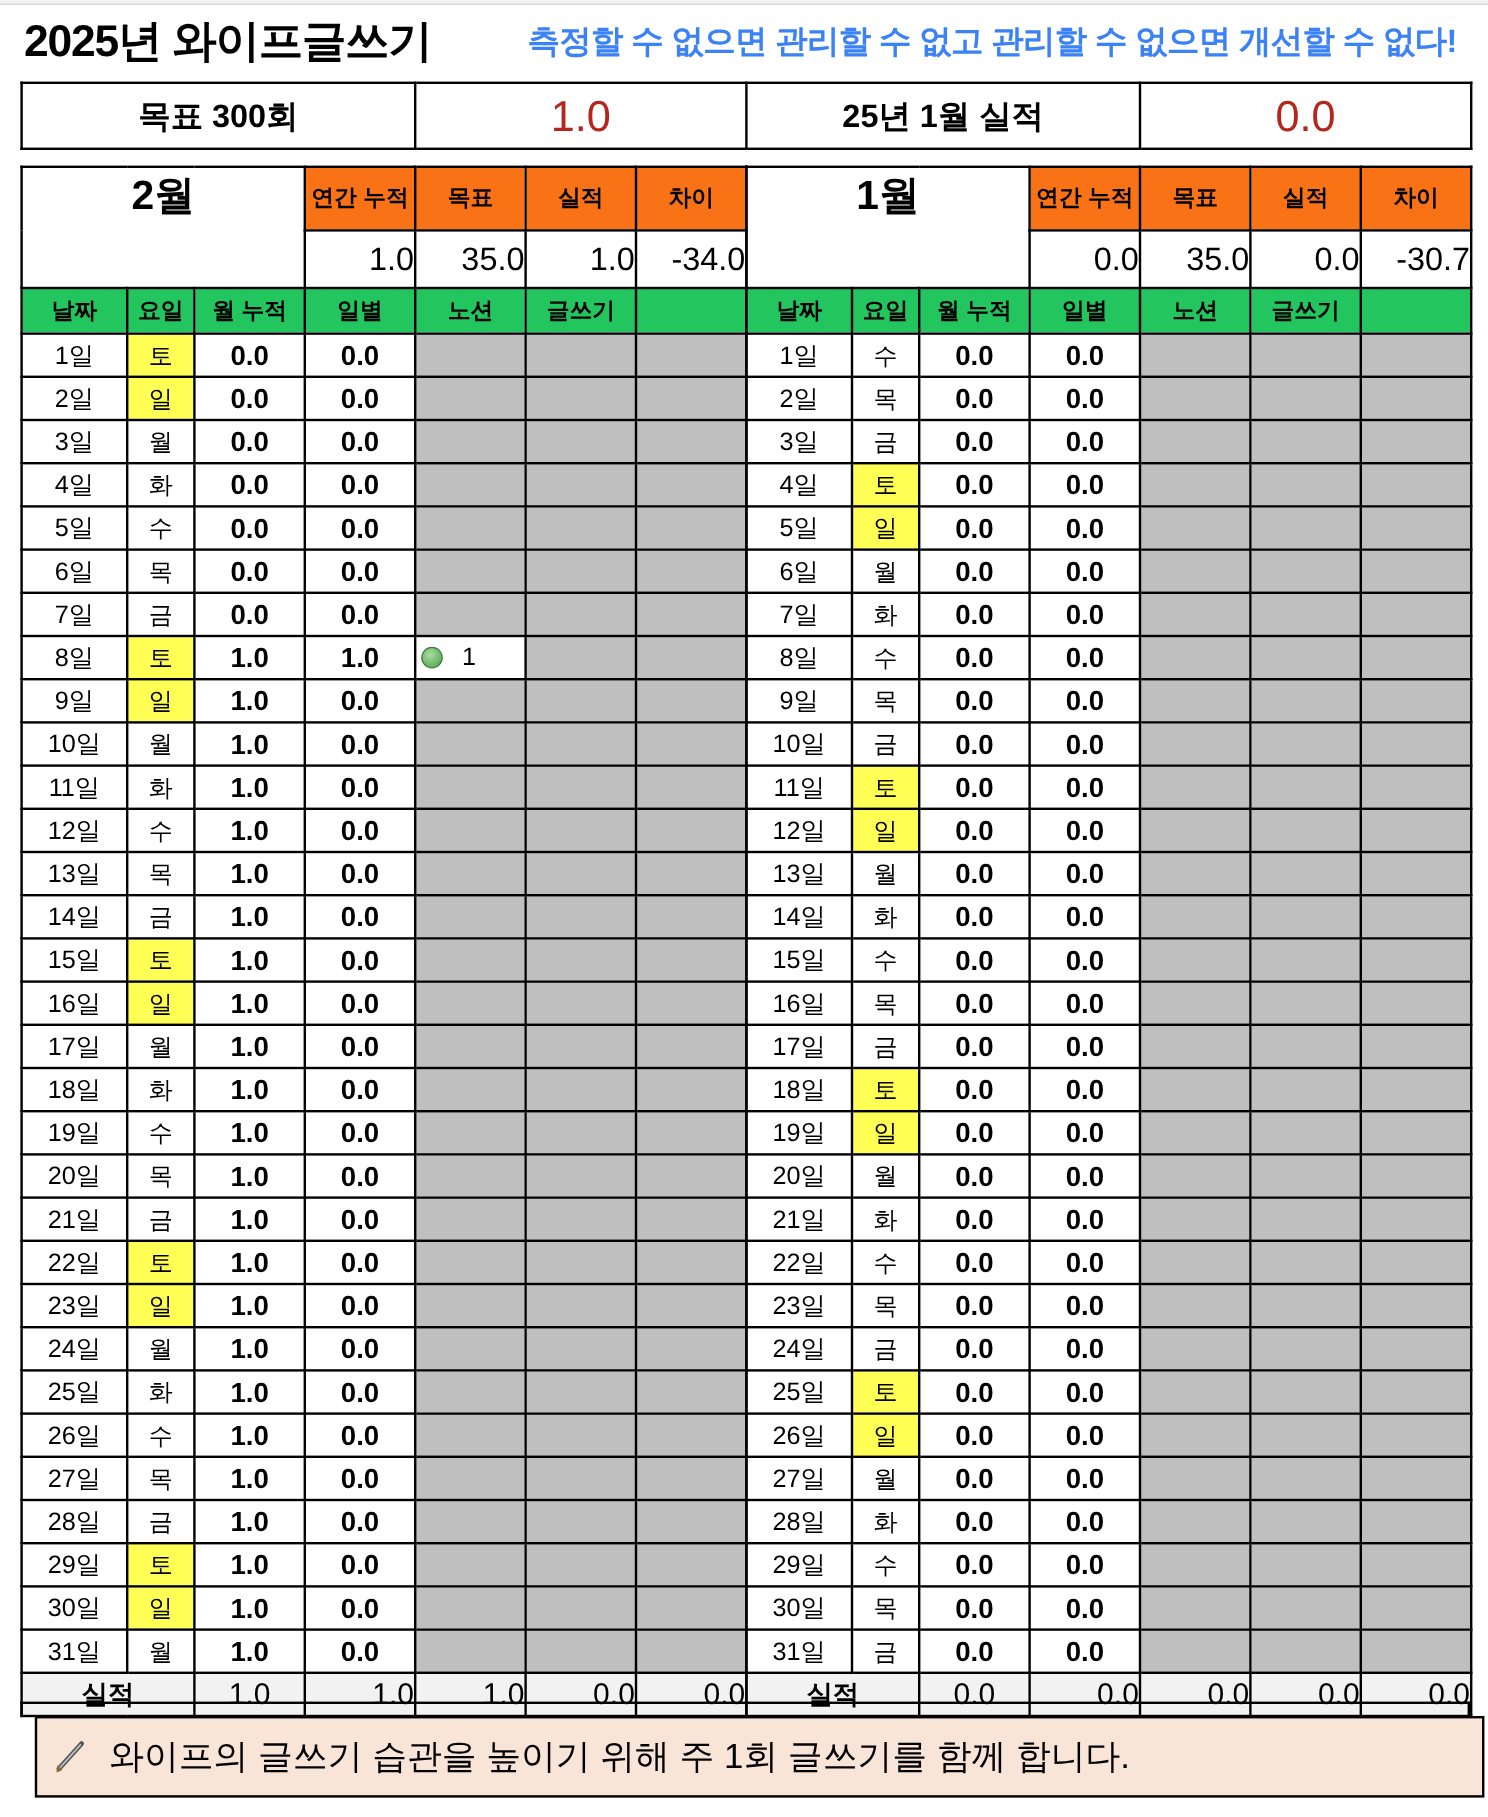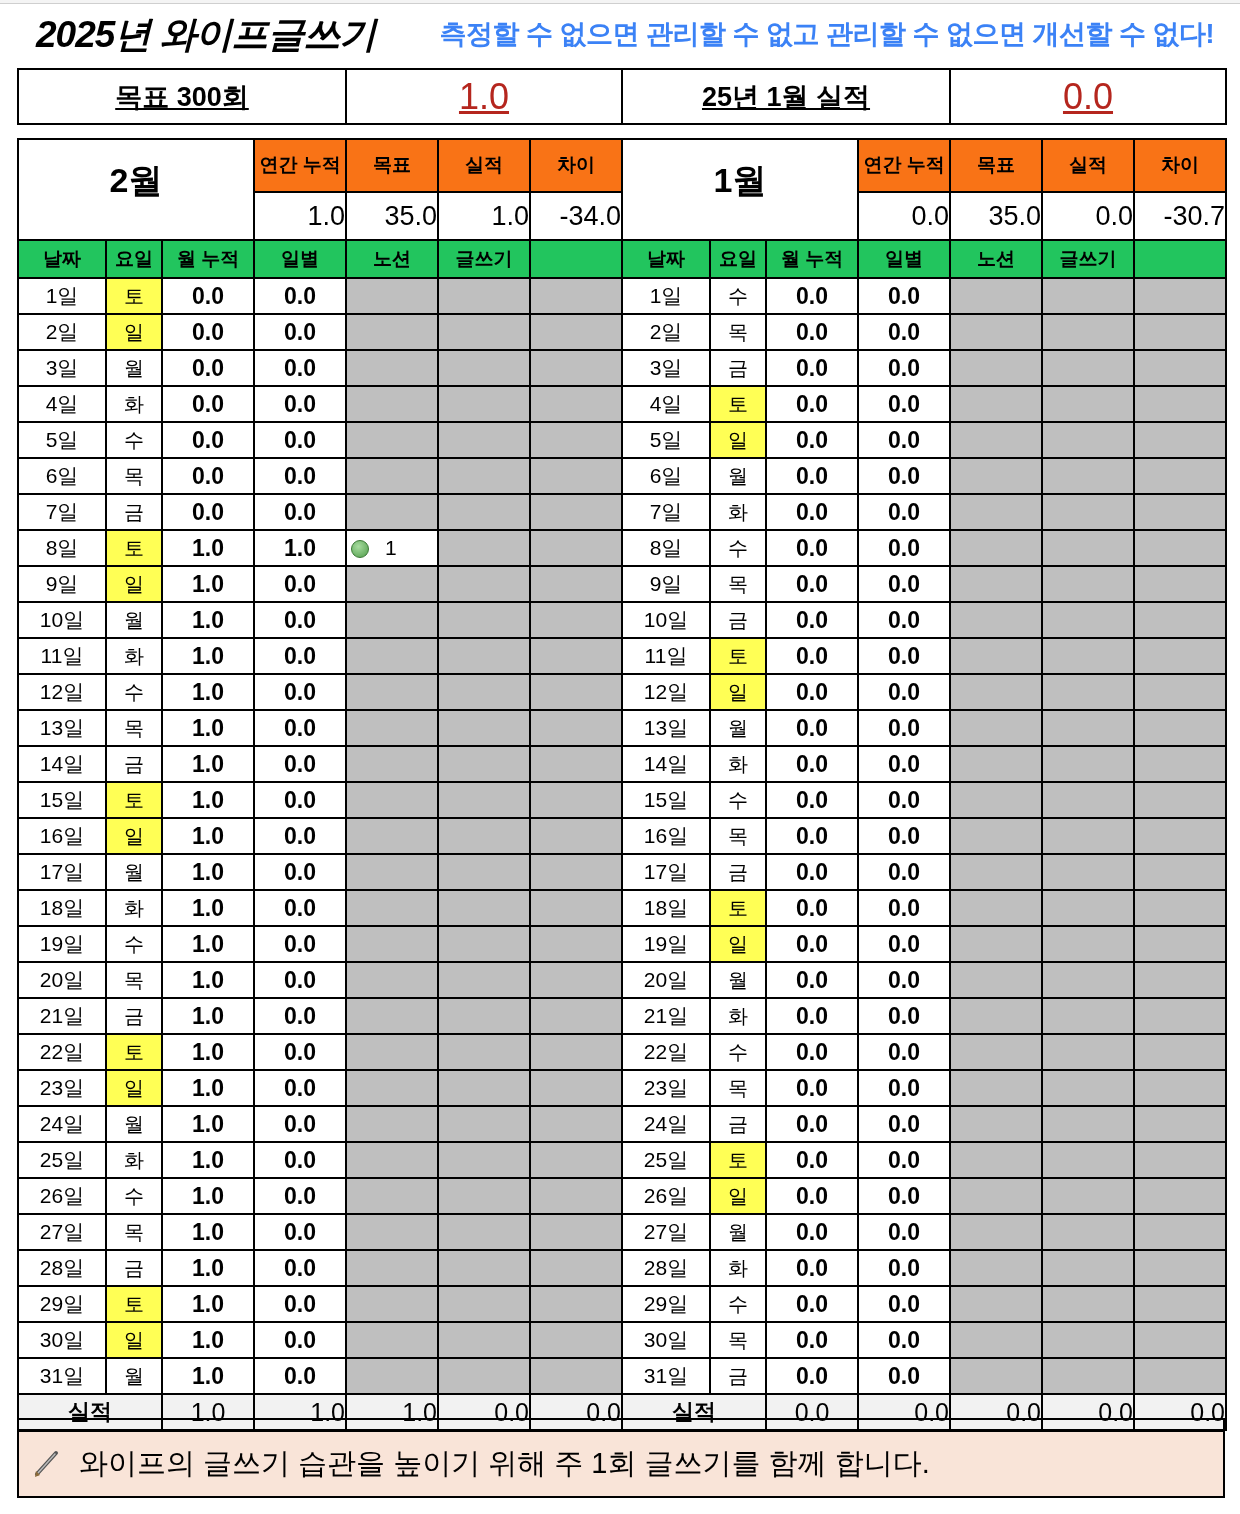--- a/index.html
+++ b/index.html
@@ -5,7 +5,7 @@
   html, body { margin:0; padding:0; background:#fff; }
   body { width:1240px; height:1514px; position:relative; overflow:hidden; font-family:"Liberation Sans","DejaVu Sans",sans-serif; color:#000; }
   .gridtop { position:absolute; left:0; top:0; width:1240px; height:3px; border-bottom:1px solid #cfcfcf; background:#f4f4f4; }
-  .title { position:absolute; left:36px; top:10px; font-size:37px; font-weight:bold; letter-spacing:-1px;font-style:italic; }
+  .title { position:absolute; left:20px; top:10px; font-size:37px; font-weight:bold; letter-spacing:-1px; }
   .slogan { position:absolute; right:26px; top:16px; font-size:27px; font-weight:bold; color:#3b82f6; letter-spacing:-0.5px; }
   table { border-collapse:collapse; position:absolute; table-layout:fixed; }
   td { border:2px solid #000; padding:0; text-align:center; vertical-align:middle; overflow:hidden; white-space:nowrap; }

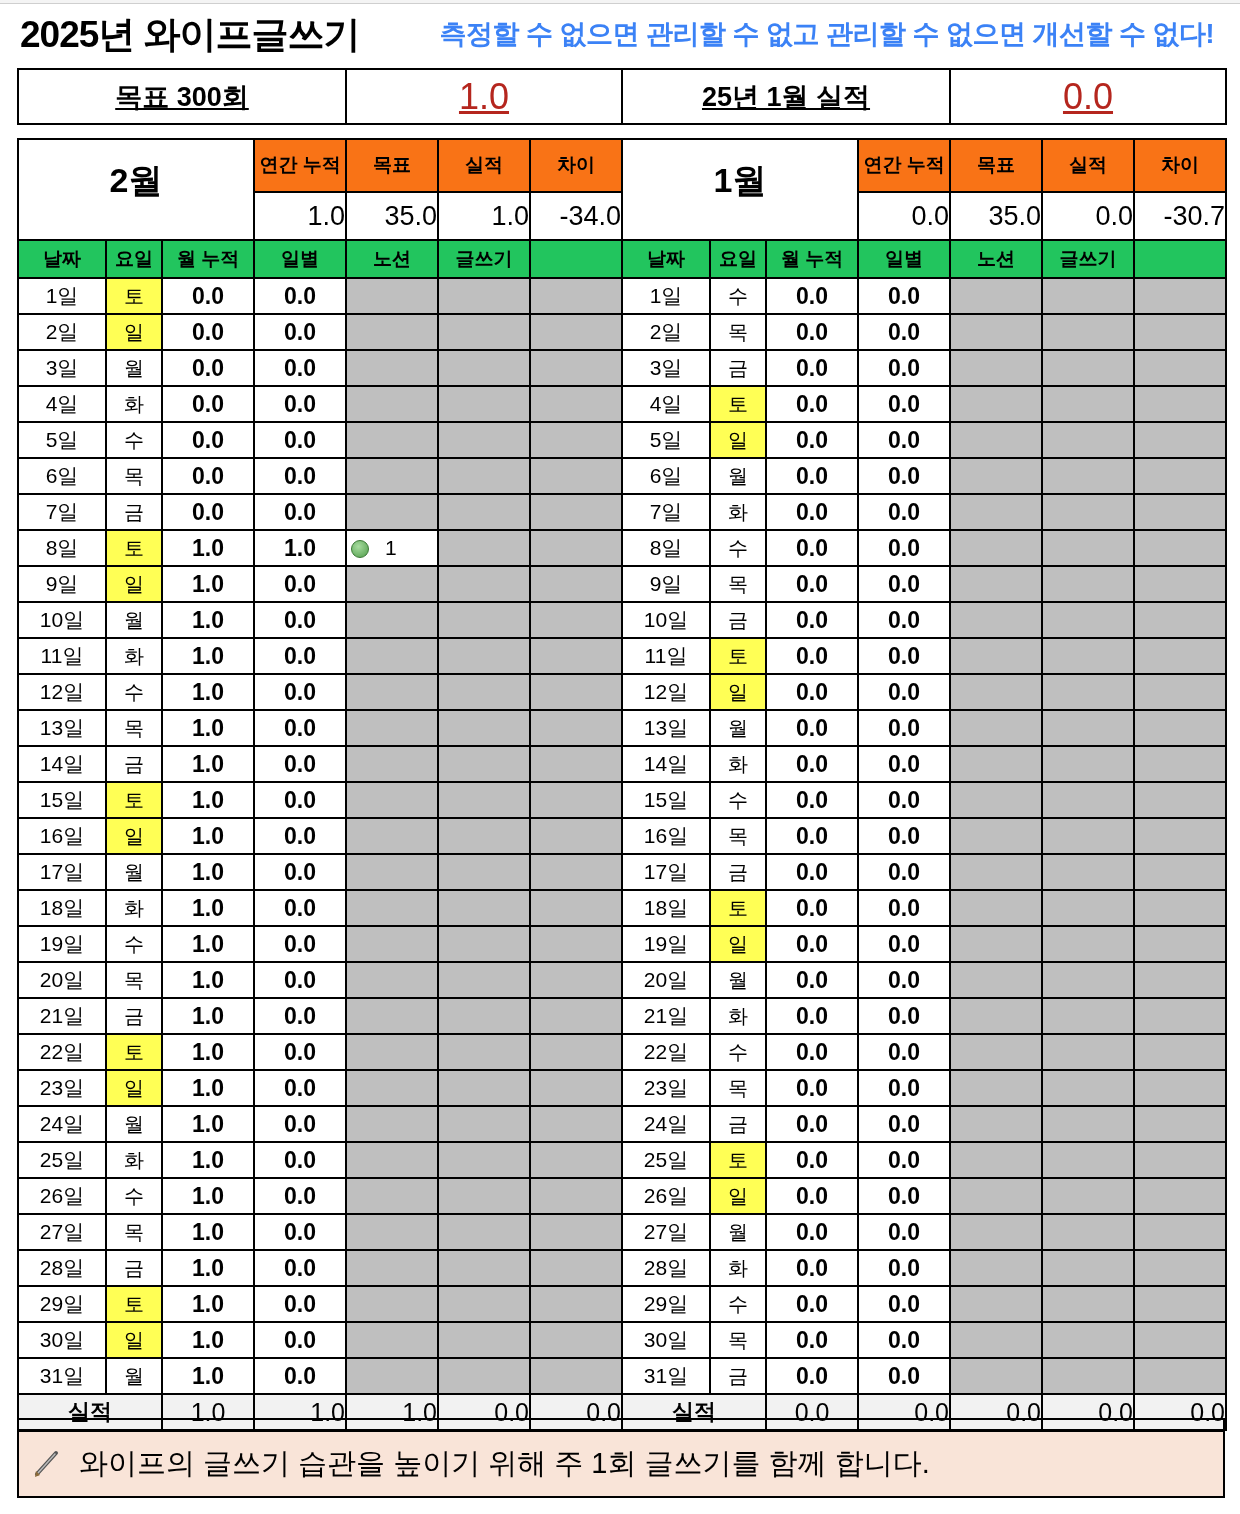--- a/index.html
+++ b/index.html
@@ -10,7 +10,7 @@
   table { border-collapse:collapse; position:absolute; table-layout:fixed; }
   td { border:2px solid #000; padding:0; text-align:center; vertical-align:middle; overflow:hidden; white-space:nowrap; }
   .summary { left:17px; top:68px; width:1208px; height:57px; }
-  .summary td { font-size:27px; font-weight:bold;text-decoration:underline; }
+  .summary td { font-size:27px; font-weight:bold; }
   .summary .red { color:#b5261e; font-weight:normal; font-size:36px; }
   .panel { top:138px; width:604px; }
   .panel.left { left:17px; }

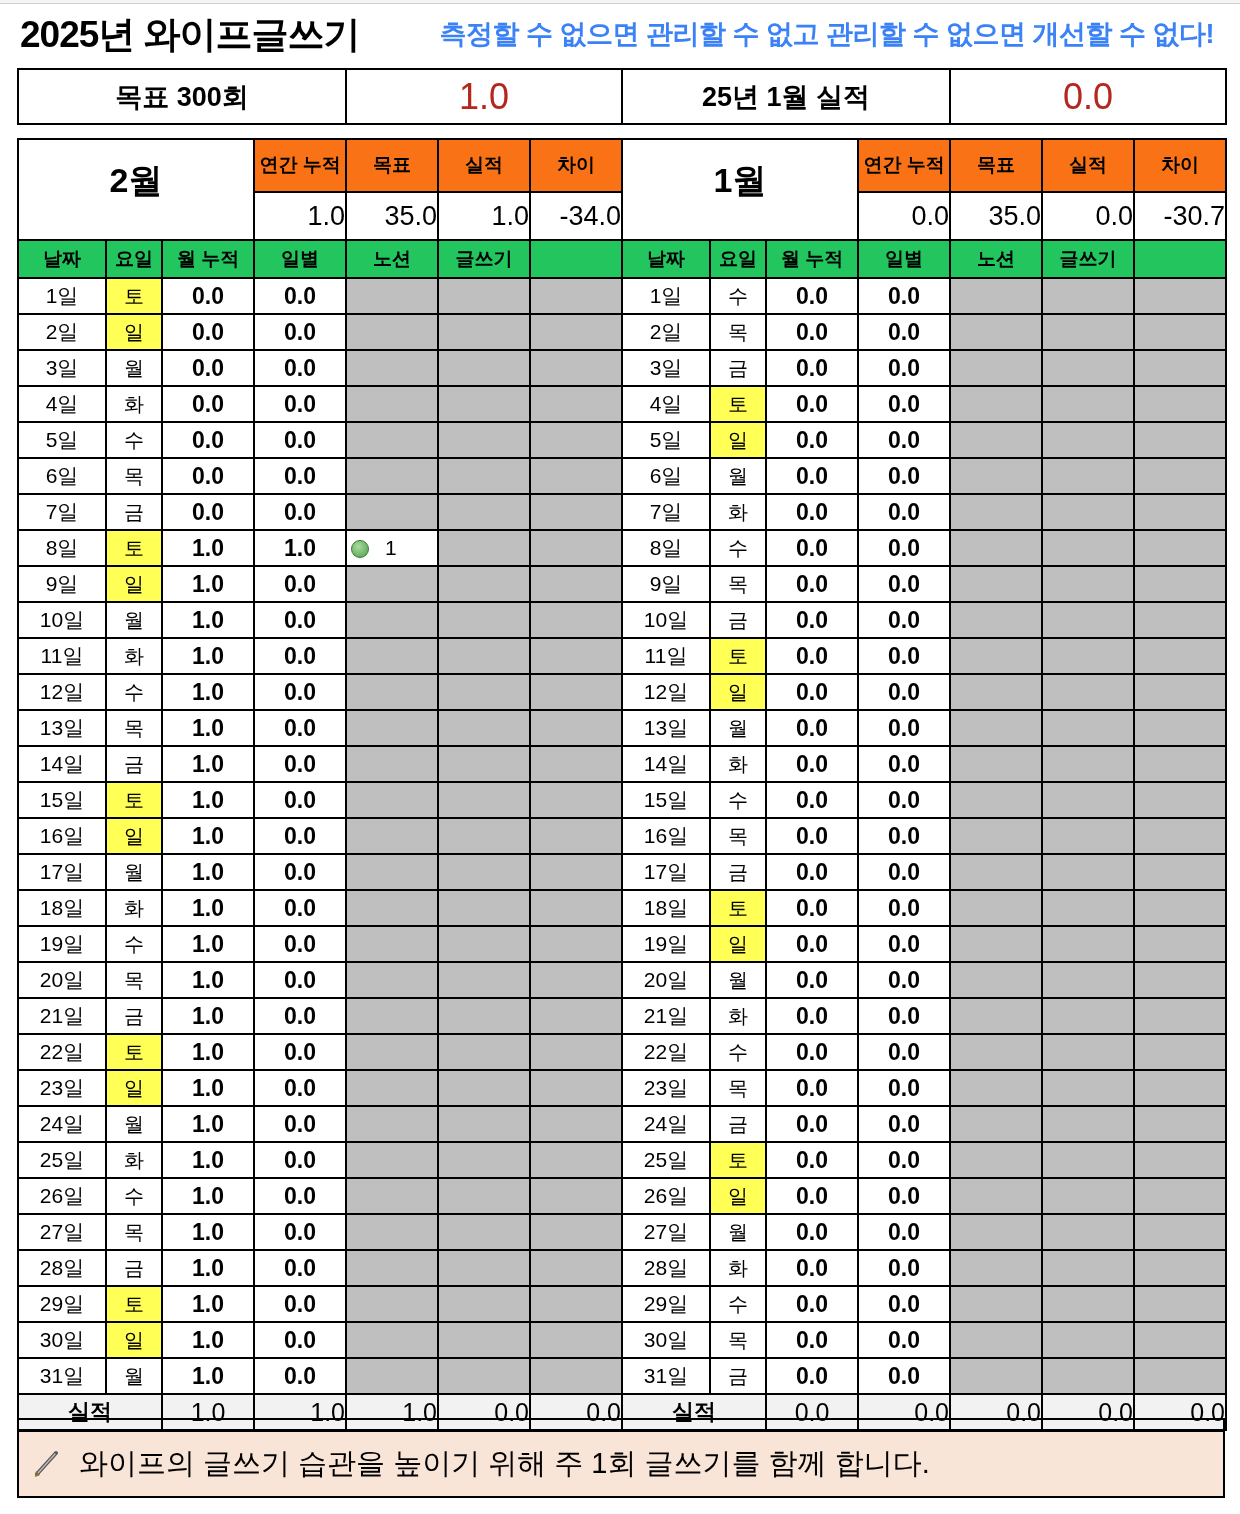--- a/index.html
+++ b/index.html
@@ -17,7 +17,7 @@
   .panel.right { left:621px; }
   .hdrlbl { background:#f97316; font-size:19px; font-weight:bold; height:39px; vertical-align:top; padding-top:12px; }
   .hdrval { font-size:27px; text-align:right; height:46px; }
-  .month { font-size:34px; font-weight:bold; vertical-align:top; padding-top:18px; }
+  .month { font-size:34px; font-weight:bold; vertical-align:top; }
   .colhdr td { background:#22c55e; font-size:19px; font-weight:bold; height:36px; }
   .row td { height:34px; font-size:21px; }
   .row td.num { font-size:23px; font-weight:bold; }

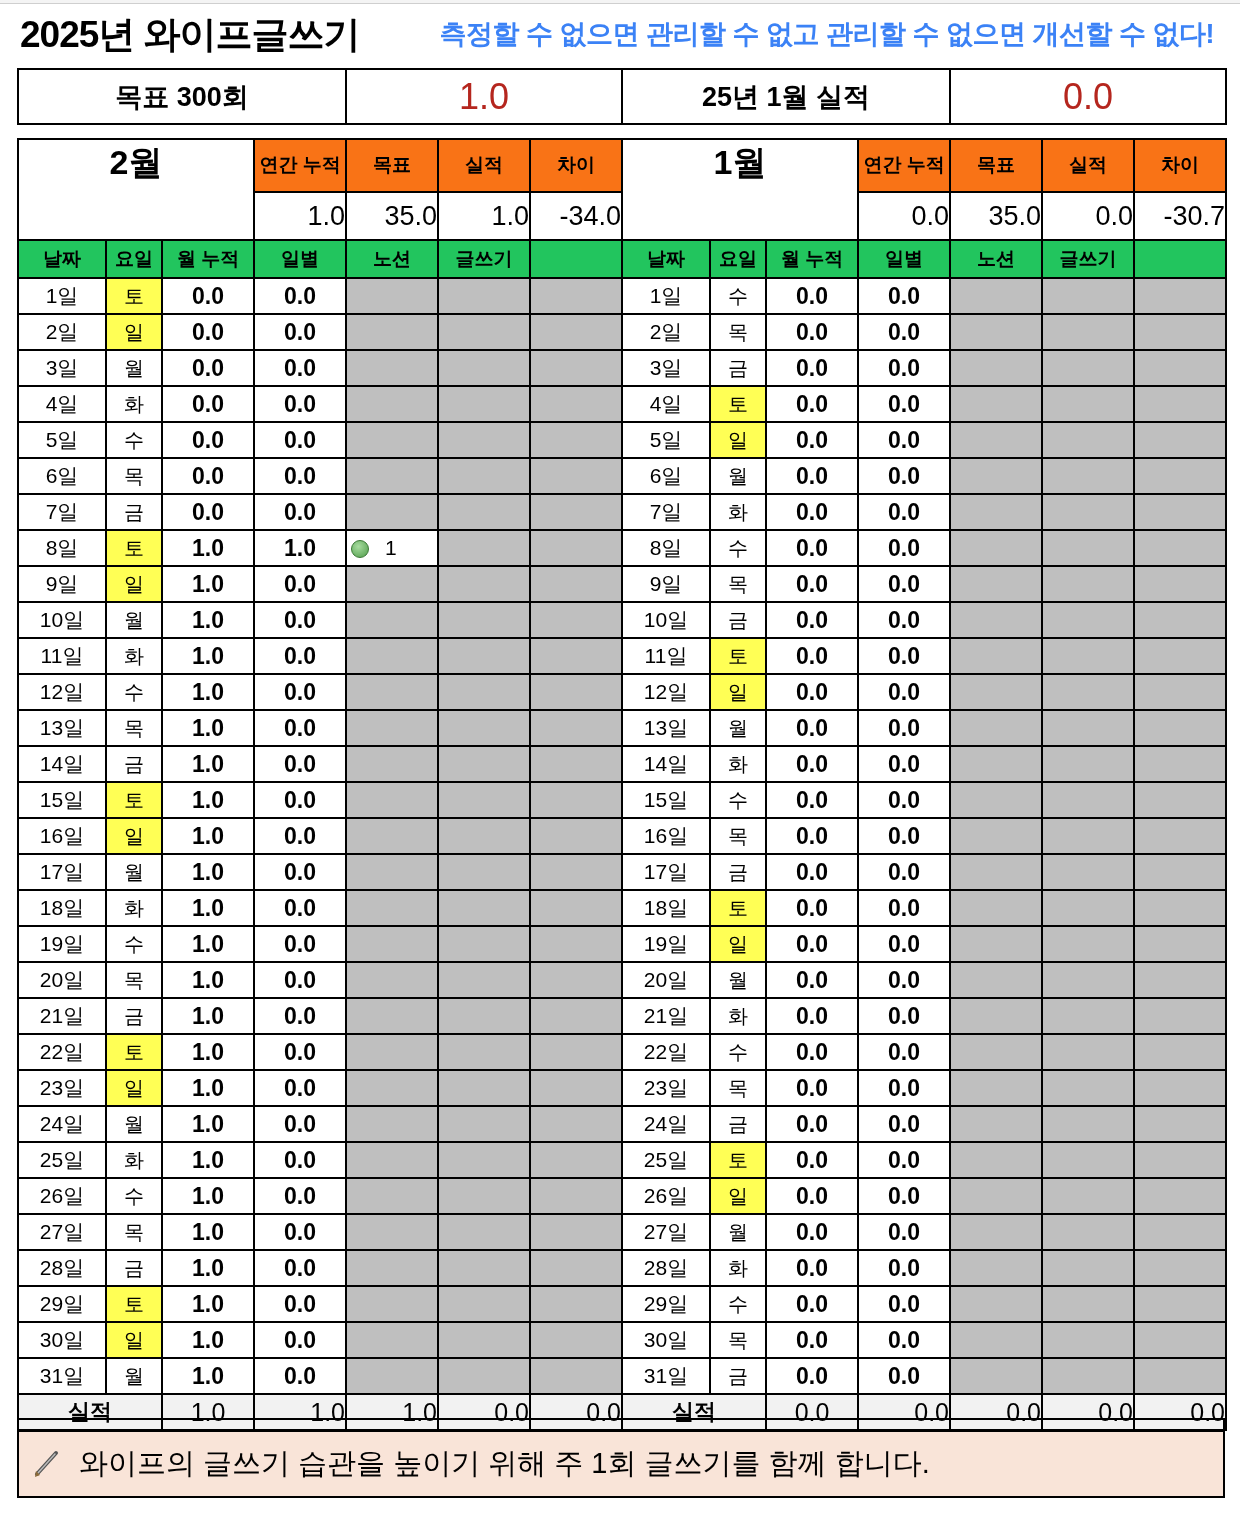--- a/index.html
+++ b/index.html
@@ -30,7 +30,7 @@
   .total td.lbl { font-weight:bold; font-size:22px; }
   .total td.r { text-align:right; }
   .spacer { position:absolute; left:17px; top:1418px; width:1204px; height:10px; border:2px solid #000; border-bottom:none; }
-  .note { position:absolute; left:17px; top:1430px; width:1204px; height:64px; border:2px solid #000; background:#f9e4d8; font-size:29px; display:flex; align-items:center; }
+  .note { position:absolute; left:29px; top:1430px; width:1204px; height:64px; border:2px solid #000; background:#f9e4d8; font-size:29px; display:flex; align-items:center; }
   .note .pen { margin-left:12px; margin-right:18px; width:30px; height:30px; }
 </style>
 </head>

